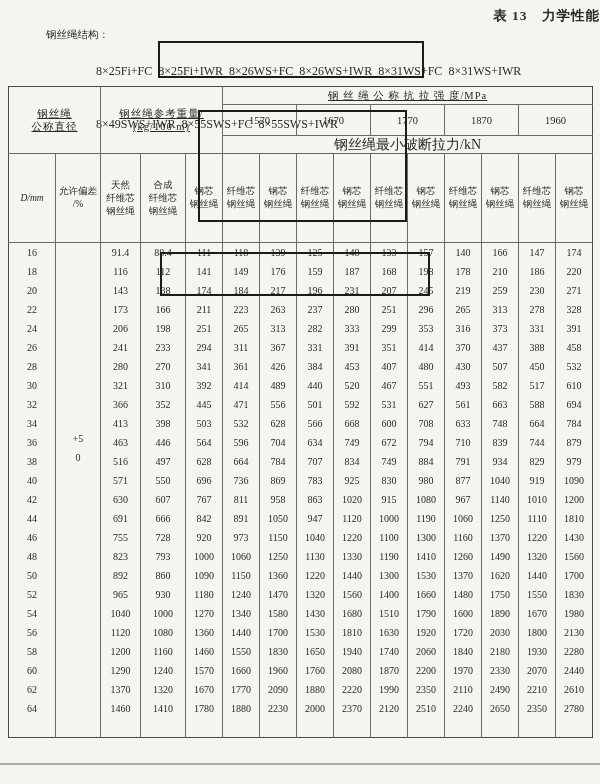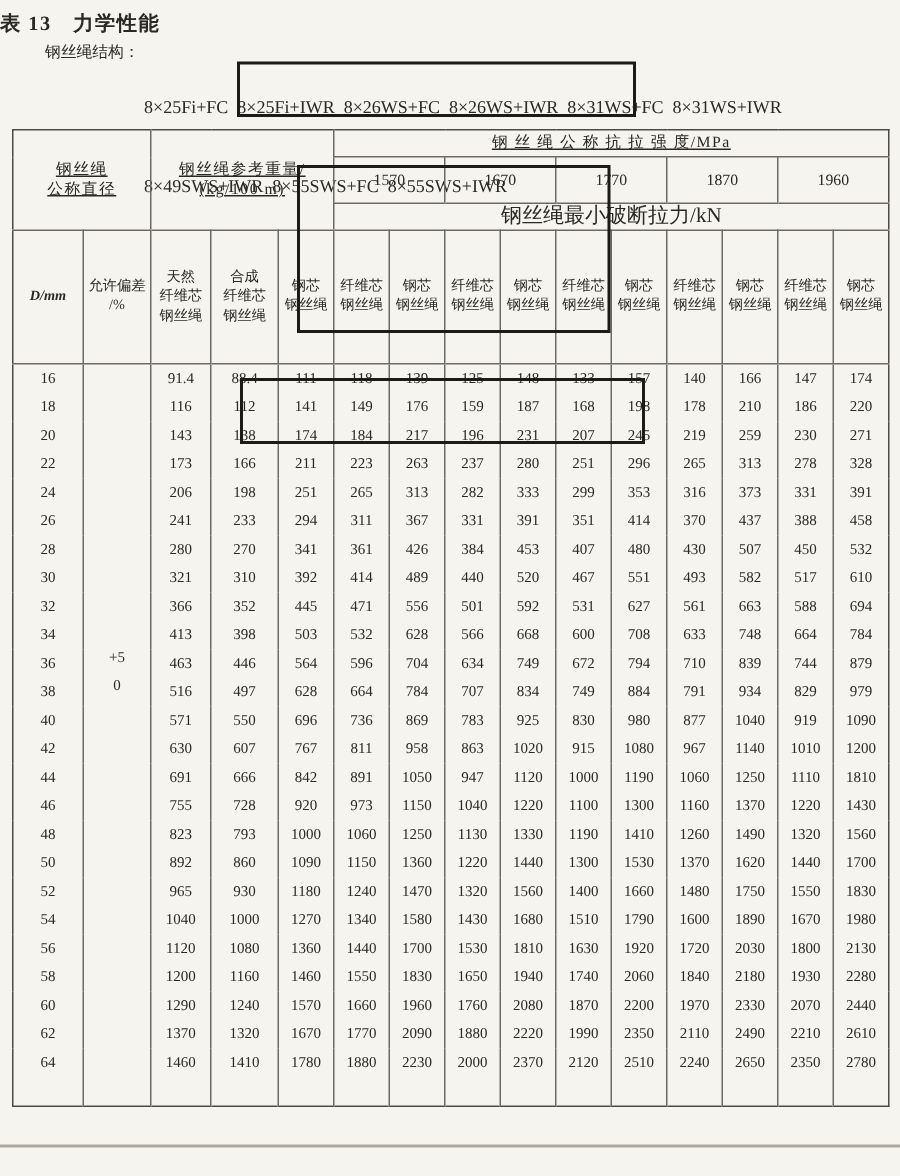--- a/index.html
+++ b/index.html
@@ -5,7 +5,7 @@
   html,body{margin:0;padding:0;}
   .page{position:relative;width:600px;height:784px;background:#f5f4ee;
         font-family:"Liberation Serif","DejaVu Serif",serif;color:#2a2922;overflow:hidden;}
-  .title{position:absolute;top:7px;left:0;width:100%;text-align:left;
+  .title{position:absolute;top:7px;left:0;width:100%;text-align:right;
          font-size:13.5px;font-weight:bold;white-space:pre;letter-spacing:1px;}
   .struct-label{position:absolute;left:30px;top:28px;font-size:10.5px;}
   .struct-lines{position:absolute;left:96px;top:28px;font-size:12px;line-height:17.5px;white-space:pre;}

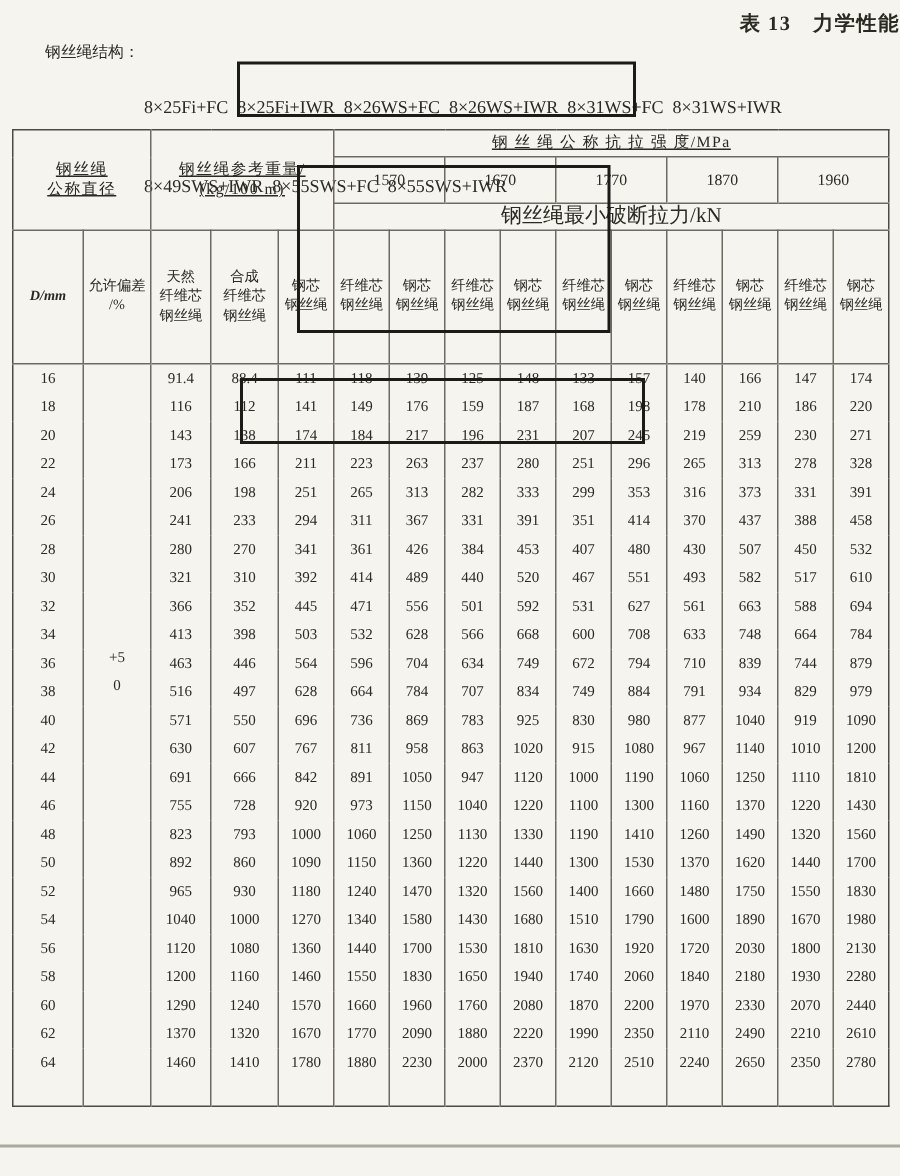--- a/index.html
+++ b/index.html
@@ -7,7 +7,7 @@
         font-family:"Liberation Serif","DejaVu Serif",serif;color:#2a2922;overflow:hidden;}
   .title{position:absolute;top:7px;left:0;width:100%;text-align:right;
          font-size:13.5px;font-weight:bold;white-space:pre;letter-spacing:1px;}
-  .struct-label{position:absolute;left:30px;top:28px;font-size:10.5px;}
+  .struct-label{position:absolute;left:46px;top:28px;font-size:10.5px;}
   .struct-lines{position:absolute;left:96px;top:28px;font-size:12px;line-height:17.5px;white-space:pre;}
   table.spec{position:absolute;left:8px;top:86px;width:584px;border-collapse:collapse;
              table-layout:fixed;border:1.5px solid #4c4a42;}

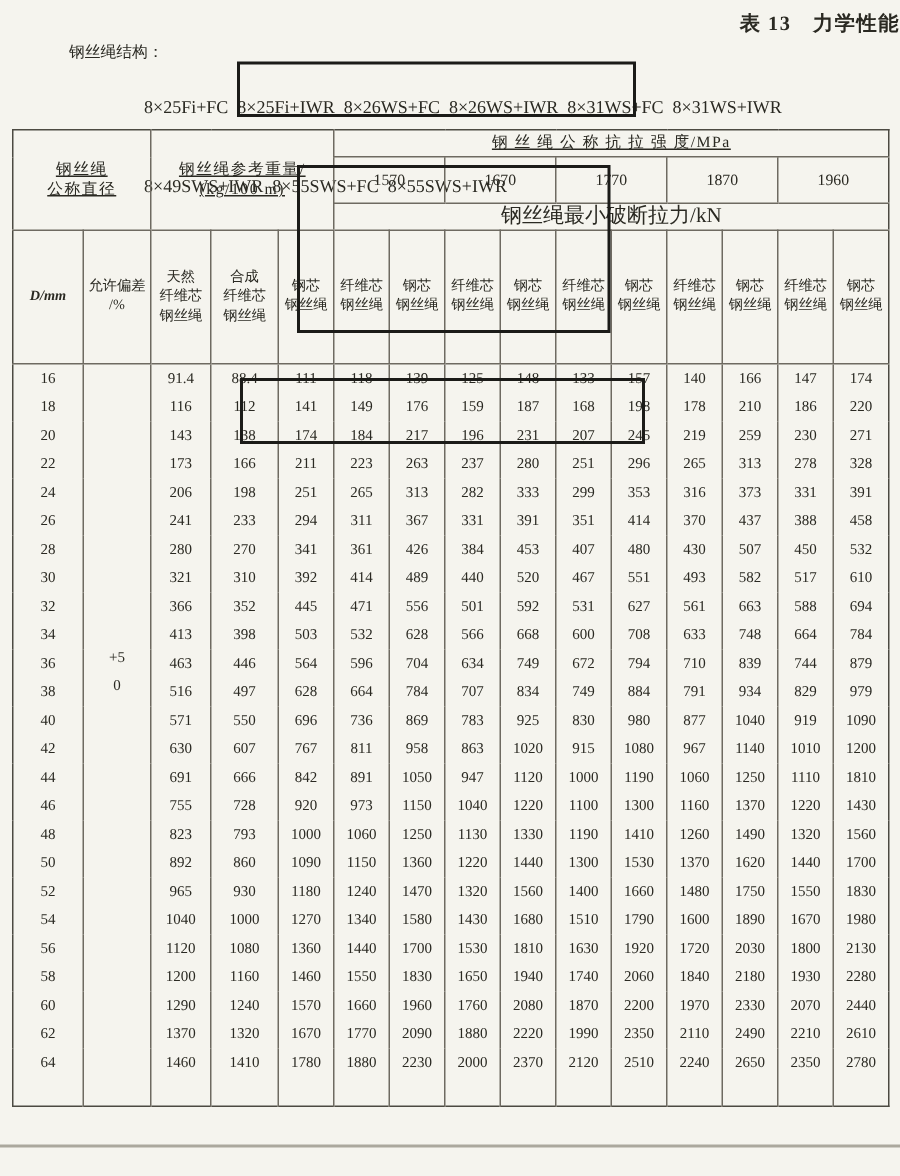--- a/index.html
+++ b/index.html
@@ -25,7 +25,7 @@
   td.devcell{vertical-align:middle;}
   .devinner{display:flex;flex-direction:column;justify-content:center;align-items:center;
             height:100%;padding-bottom:84px;box-sizing:border-box;line-height:19px;font-size:10px;}
-  .ditalic{font-style:italic;font-weight:bold;}
+  .ditalic{font-style:italic;}
   .annot{position:absolute;border:2px solid #1b1b18;background:transparent;}
   .scanline{position:absolute;left:0;top:763px;width:600px;height:2px;background:#aba89d;}
 </style>

